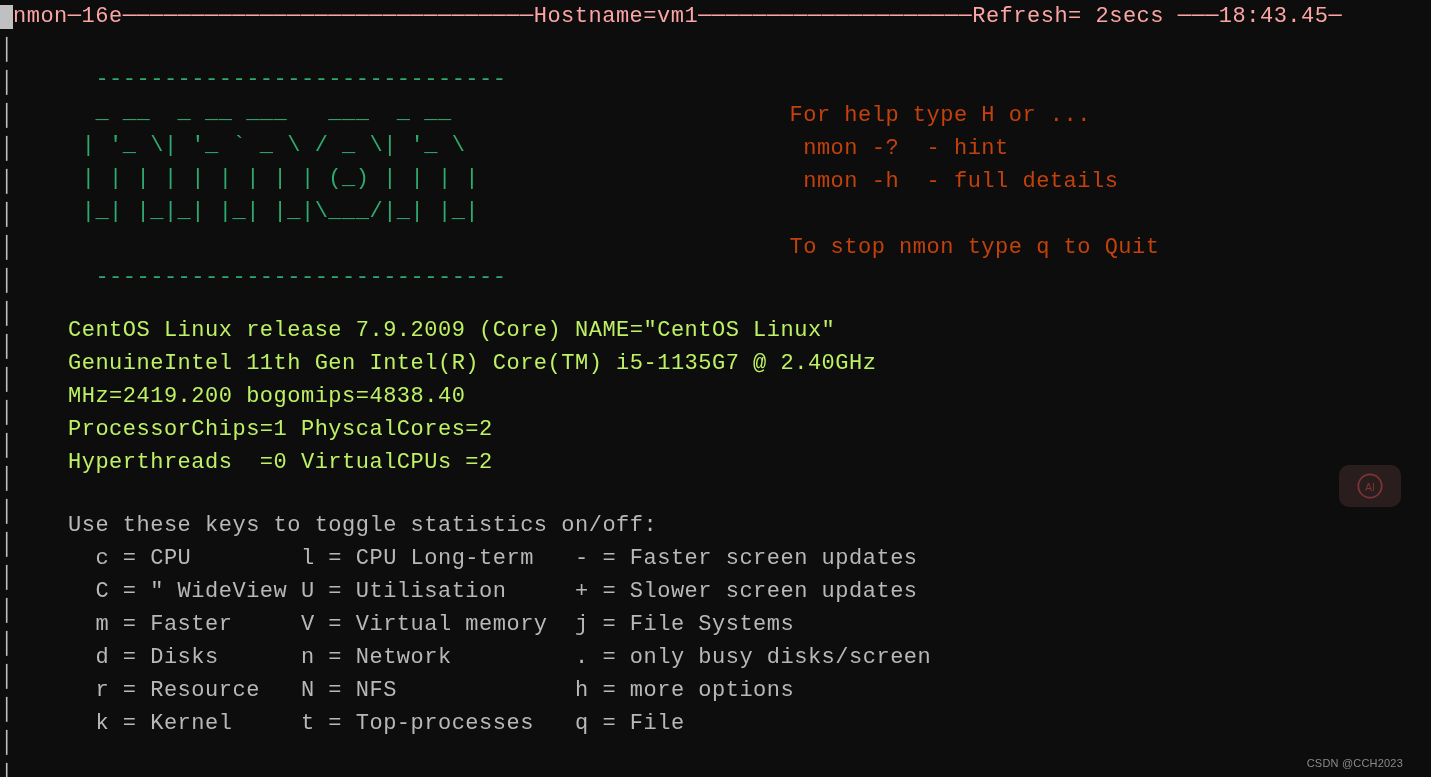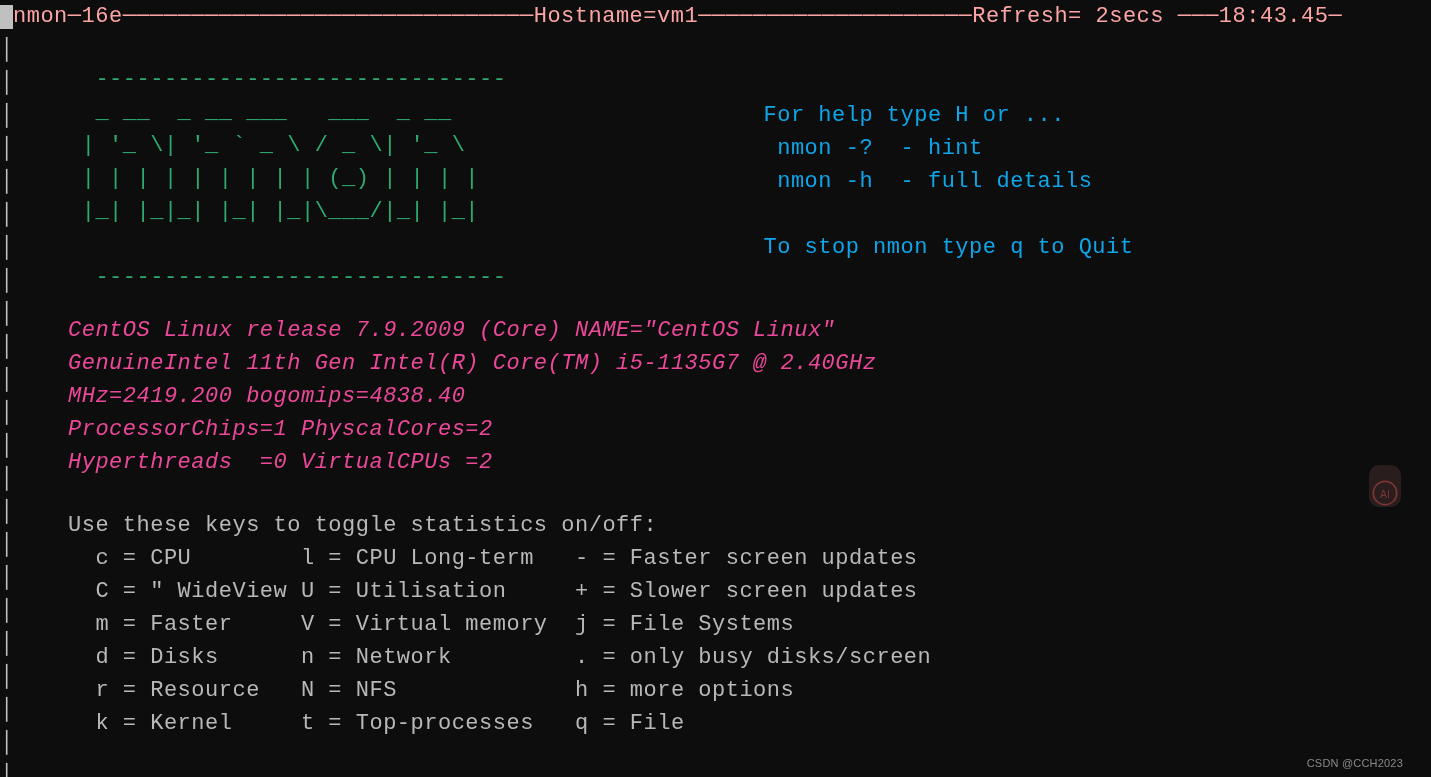--- a/index.html
+++ b/index.html
@@ -48,9 +48,10 @@
       letter-spacing: 0.5px;
     }
     .help-section {
-      color: #0ea5e9;
+      color: #c2410c;
       white-space: pre;
       letter-spacing: 0.5px;
+      margin-left: 26px;
     }
     .top-row {
       display: flex;

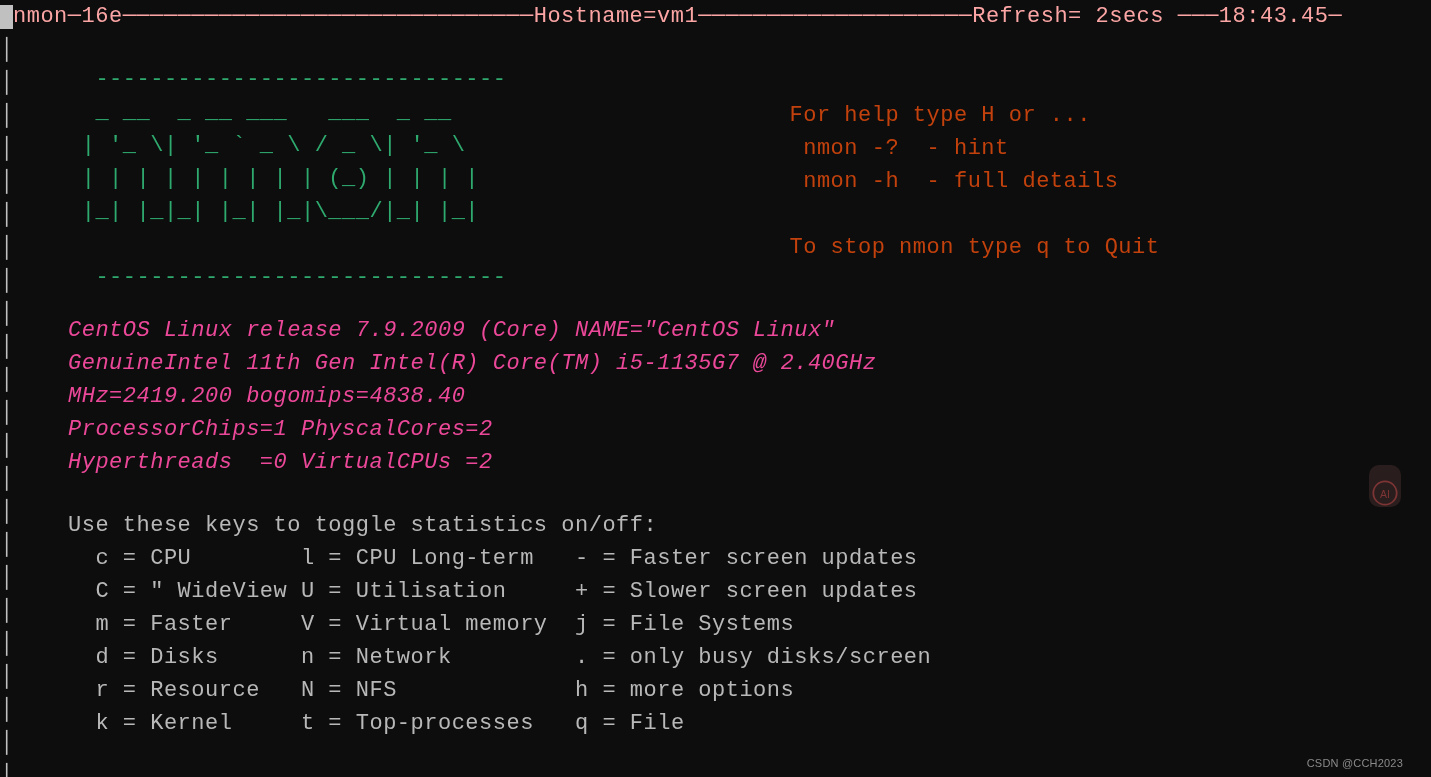--- a/index.html
+++ b/index.html
@@ -68,10 +68,9 @@
     .sys-info {
       padding-left: 60px;
       padding-top: 20px;
-      color: #ec4899;
+      color: #bef264;
       white-space: pre;
       letter-spacing: 0.5px;
-      font-style: italic;
     }
     .keys-section {
       padding-left: 60px;

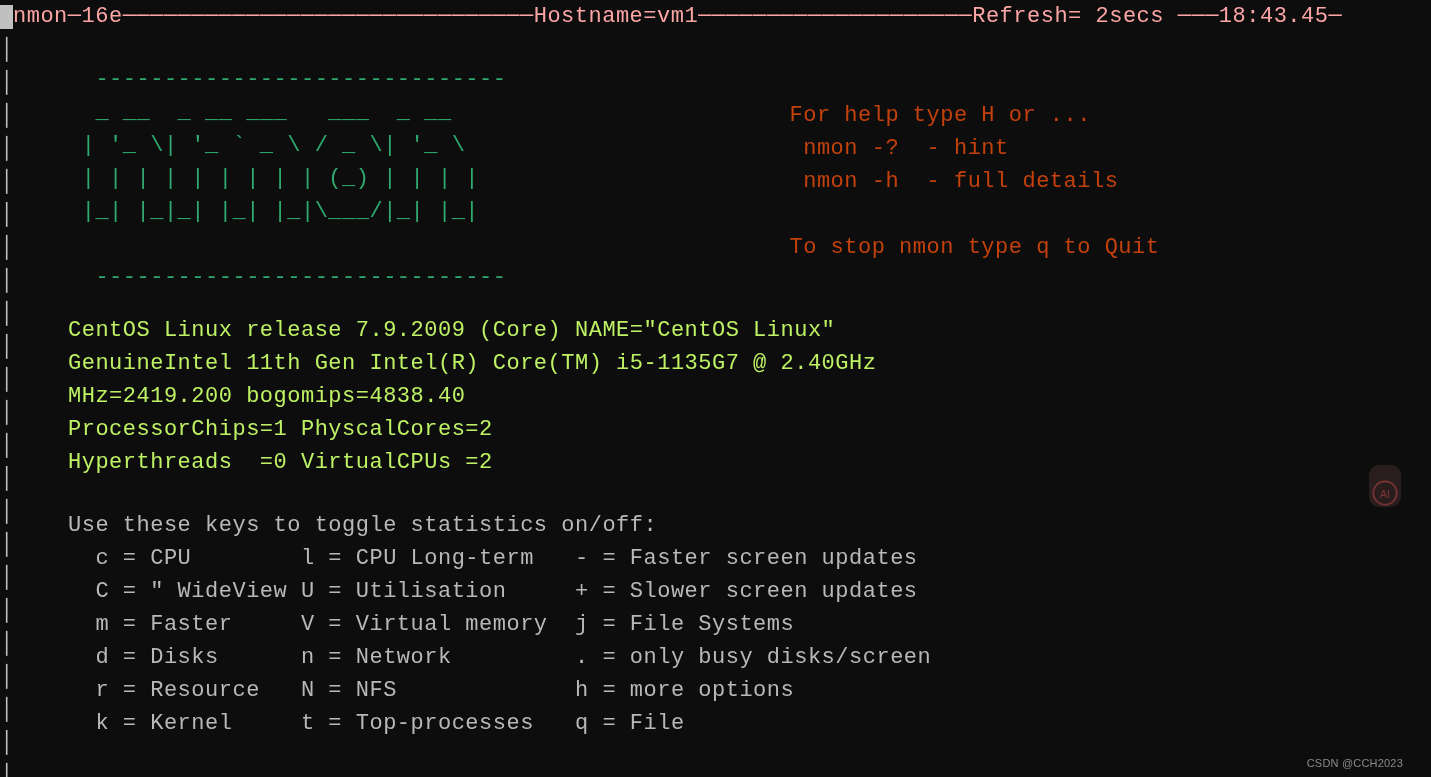--- a/index.html
+++ b/index.html
@@ -102,12 +102,12 @@
       position: absolute;
       right: 30px;
       top: 465px;
-      width: 32px;
+      width: 62px;
       height: 42px;
       background: #3a2626;
       border-radius: 10px;
       display: flex;
-      align-items: flex-end;
+      align-items: center;
       justify-content: center;
       opacity: 0.65;
     }

